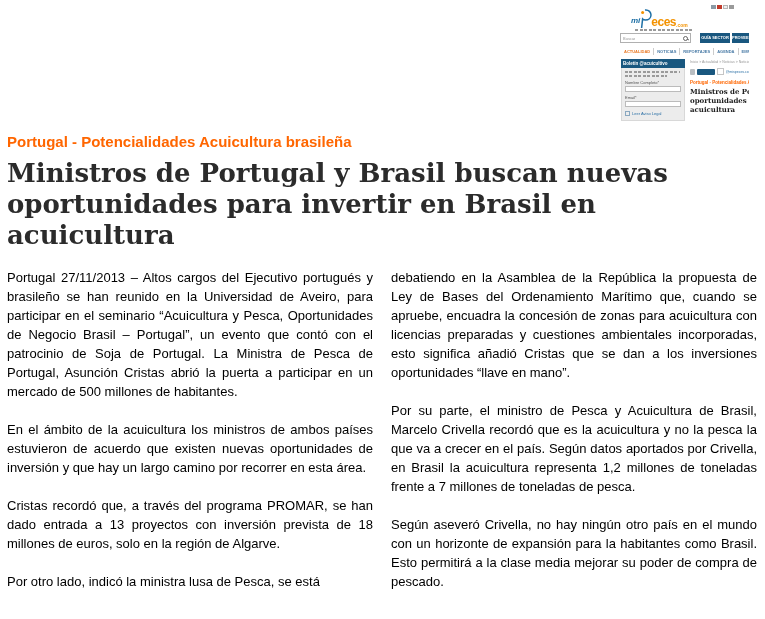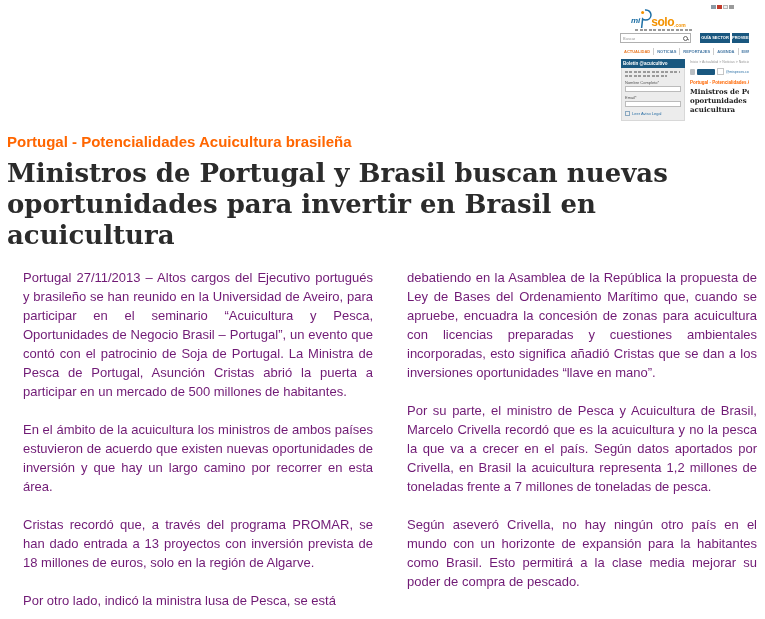--- a/index.html
+++ b/index.html
@@ -109,7 +109,7 @@
         <path d="M6 2 C10 1.5 12 4.5 12 7 C12 10 9.5 12 6.5 12 C5 12 4.2 11.6 3.6 11 L2.6 20" stroke="#1d6fa5" fill="none" stroke-width="1.5"></path>
         <circle cx="3.6" cy="4.4" r="1.5" fill="#f39200"></circle>
       </svg>
-      <span class="t-eces">solo</span>
+      <span class="t-eces">eces</span>
       <span class="t-com">.com</span>
     </div>
     <div class="t-tagline"></div>

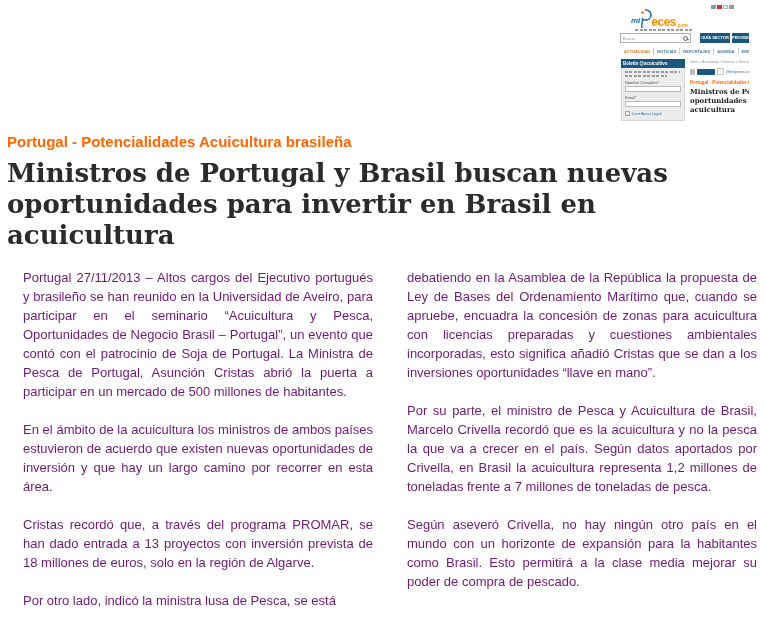--- a/index.html
+++ b/index.html
@@ -15,7 +15,7 @@
   .headline span { display:block; white-space:nowrap; }
   .columns { display:flex; gap:18px; margin-top:17px; }
   .col { width:366px; text-align:justify; font-size:13px; line-height:19px;
-         color:#701a75; hyphens:none;margin-left:16px; }
+         color:#000000; hyphens:none; }
   .col p { margin:0 0 19px 0; }
   .col p:last-child { margin-bottom:0; }
 

